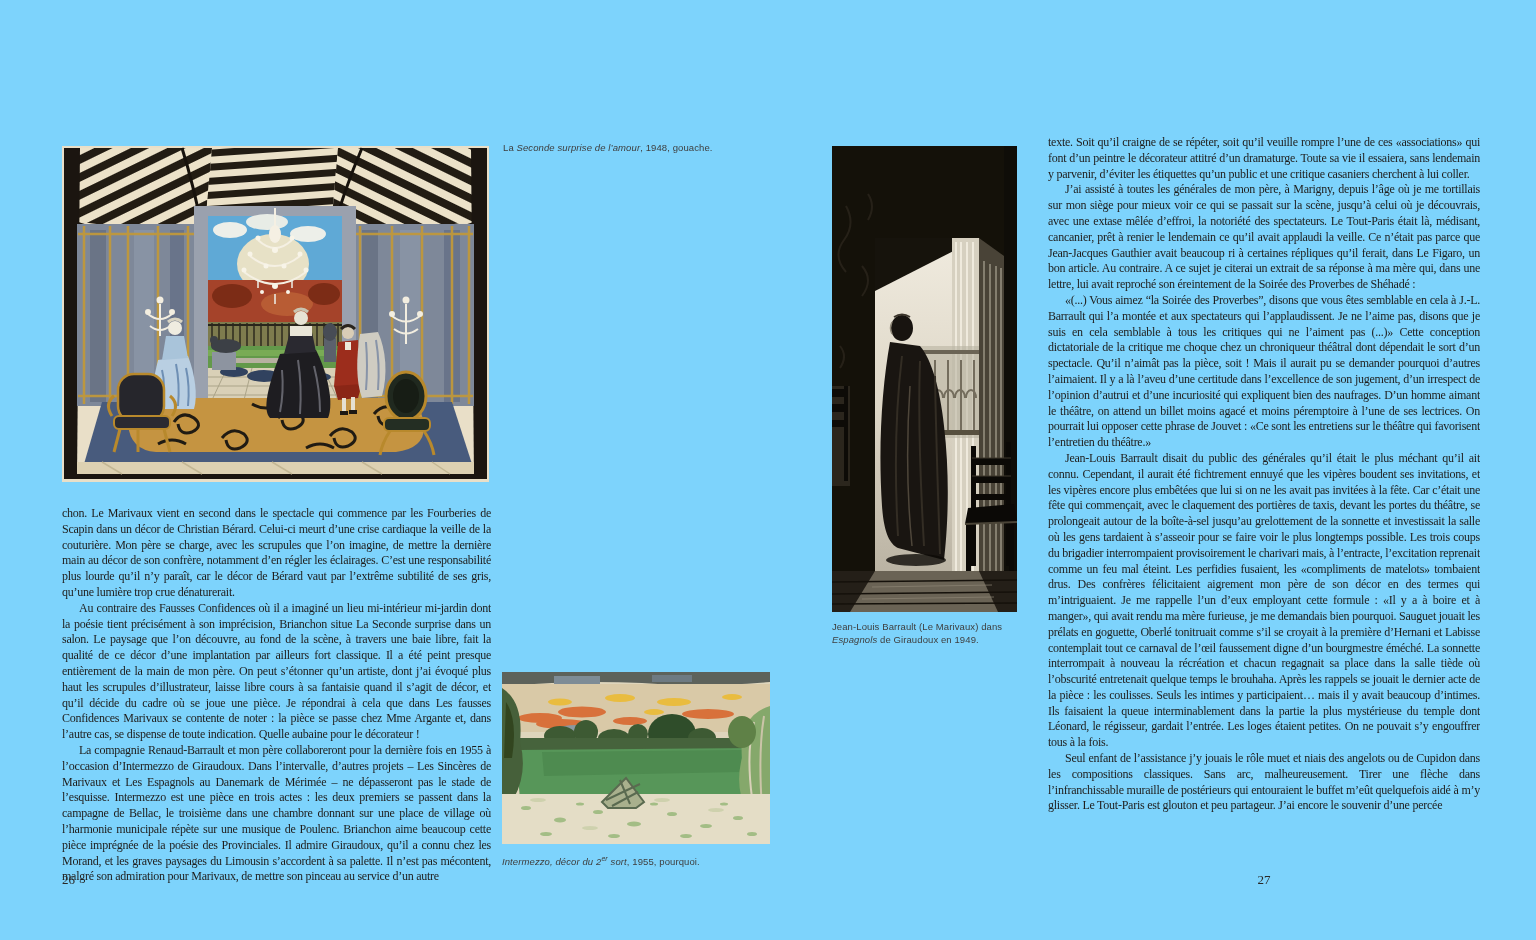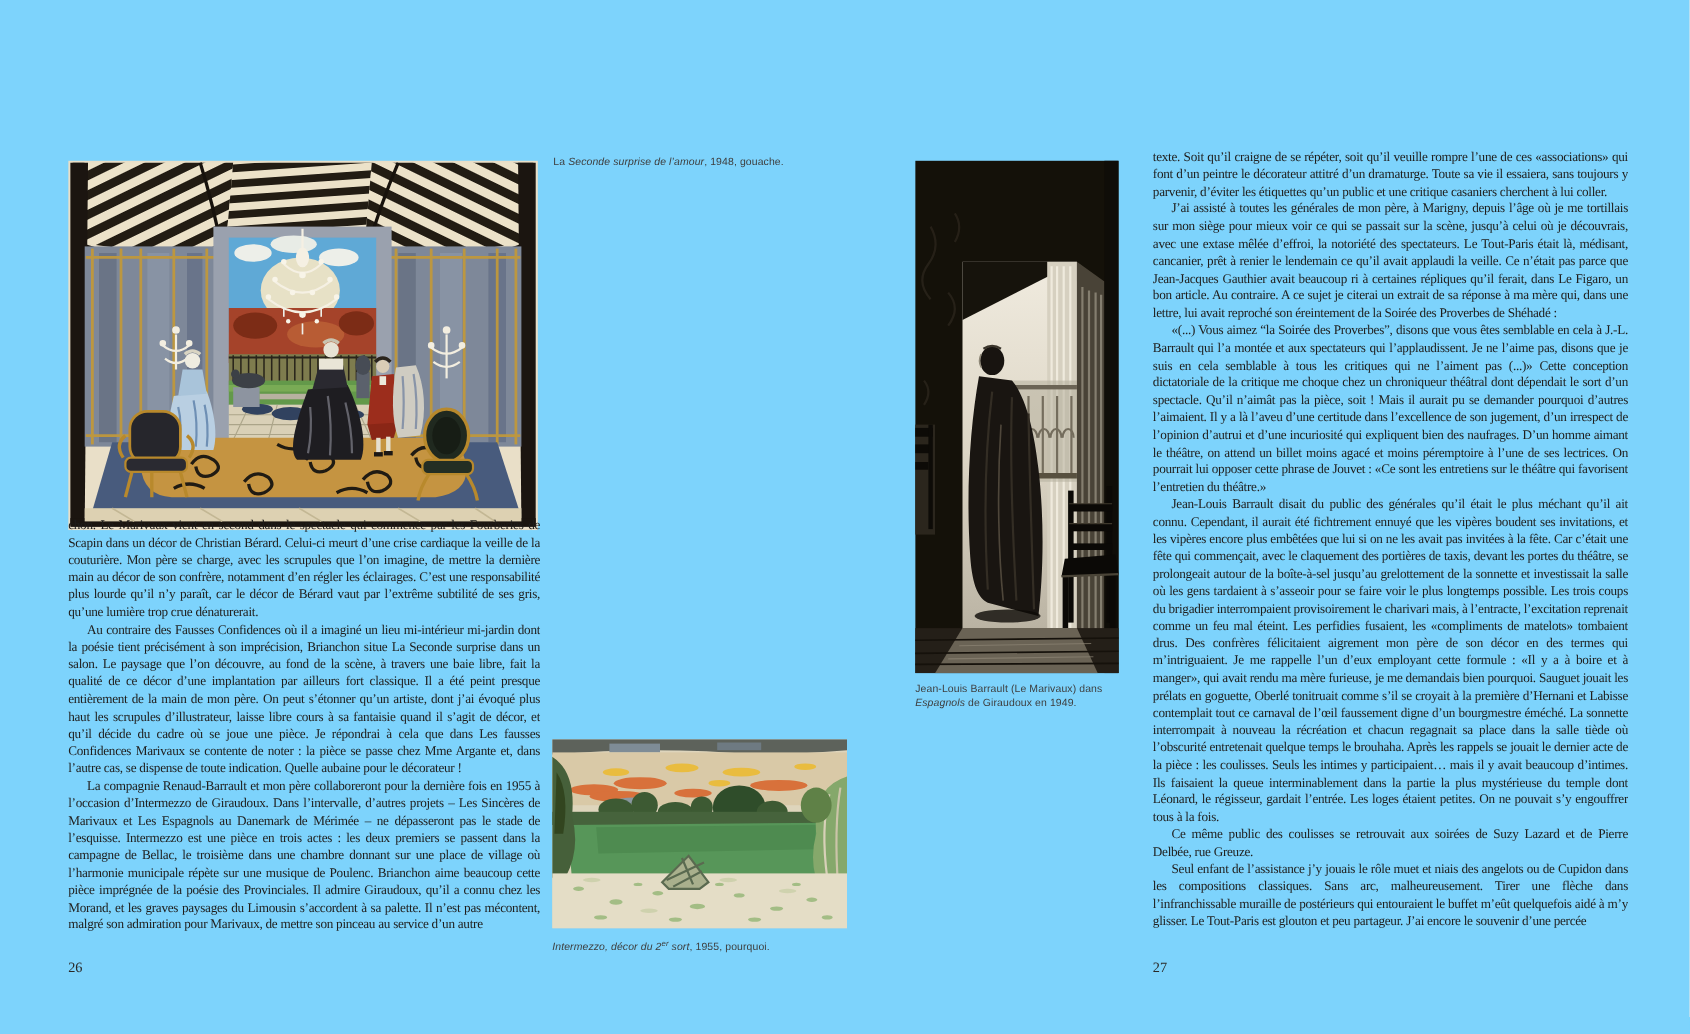--- a/index.html
+++ b/index.html
@@ -475,7 +475,7 @@
   </div>
 
   <div class="col" style="left:1048px;top:135px;width:432px;height:748px" lang="fr">
-    <p class="first">texte. Soit qu’il craigne de se répéter, soit qu’il veuille rompre l’une de ces «associations» qui font d’un peintre le décorateur attitré d’un dramaturge. Toute sa vie il essaiera, sans toujours y parvenir, d’éviter les étiquettes qu’un public et une critique casaniers cherchent à lui coller.</p>
+    <p class="first">texte. Soit qu’il craigne de se répéter, soit qu’il veuille rompre l’une de ces «associations» qui font d’un peintre le décorateur attitré d’un dramaturge. Toute sa vie il essaiera, sans lendemain y parvenir, d’éviter les étiquettes qu’un public et une critique casaniers cherchent à lui coller.</p>
     <p>J’ai assisté à toutes les générales de mon père, à Marigny, depuis l’âge où je me tortillais sur mon siège pour mieux voir ce qui se passait sur la scène, jusqu’à celui où je découvrais, avec une extase mêlée d’effroi, la notoriété des spectateurs. Le Tout-Paris était là, médisant, cancanier, prêt à renier le lendemain ce qu’il avait applaudi la veille. Ce n’était pas parce que Jean-Jacques Gauthier avait beaucoup ri à certaines répliques qu’il ferait, dans Le Figaro, un bon article. Au contraire. A ce sujet je citerai un extrait de sa réponse à ma mère qui, dans une lettre, lui avait reproché son éreintement de la Soirée des Proverbes de Shéhadé :</p>
     <p>«(...) Vous aimez “la Soirée des Proverbes”, disons que vous êtes semblable en cela à J.-L. Barrault qui l’a montée et aux spectateurs qui l’applaudissent. Je ne l’aime pas, disons que je suis en cela semblable à tous les critiques qui ne l’aiment pas (...)» Cette conception dictatoriale de la critique me choque chez un chroniqueur théâtral dont dépendait le sort d’un spectacle. Qu’il n’aimât pas la pièce, soit ! Mais il aurait pu se demander pourquoi d’autres l’aimaient. Il y a là l’aveu d’une certitude dans l’excellence de son jugement, d’un irrespect de l’opinion d’autrui et d’une incuriosité qui expliquent bien des naufrages. D’un homme aimant le théâtre, on attend un billet moins agacé et moins péremptoire à l’une de ses lectrices. On pourrait lui opposer cette phrase de Jouvet : «Ce sont les entretiens sur le théâtre qui favorisent l’entretien du théâtre.»</p>
     <p>Jean-Louis Barrault disait du public des générales qu’il était le plus méchant qu’il ait connu. Cependant, il aurait été fichtrement ennuyé que les vipères boudent ses invitations, et les vipères encore plus embêtées que lui si on ne les avait pas invitées à la fête. Car c’était une fête qui commençait, avec le claquement des portières de taxis, devant les portes du théâtre, se prolongeait autour de la boîte-à-sel jusqu’au grelottement de la sonnette et investissait la salle où les gens tardaient à s’asseoir pour se faire voir le plus longtemps possible. Les trois coups du brigadier interrompaient provisoirement le charivari mais, à l’entracte, l’excitation reprenait comme un feu mal éteint. Les perfidies fusaient, les «compliments de matelots» tombaient drus. Des confrères félicitaient aigrement mon père de son décor en des termes qui m’intriguaient. Je me rappelle l’un d’eux employant cette formule : «Il y a à boire et à manger», qui avait rendu ma mère furieuse, je me demandais bien pourquoi. Sauguet jouait les prélats en goguette, Oberlé tonitruait comme s’il se croyait à la première d’Hernani et Labisse contemplait tout ce carnaval de l’œil faussement digne d’un bourgmestre éméché. La sonnette interrompait à nouveau la récréation et chacun regagnait sa place dans la salle tiède où l’obscurité entretenait quelque temps le brouhaha. Après les rappels se jouait le dernier acte de la pièce : les coulisses. Seuls les intimes y participaient… mais il y avait beaucoup d’intimes. Ils faisaient la queue interminablement dans la partie la plus mystérieuse du temple dont Léonard, le régisseur, gardait l’entrée. Les loges étaient petites. On ne pouvait s’y engouffrer tous à la fois.</p>

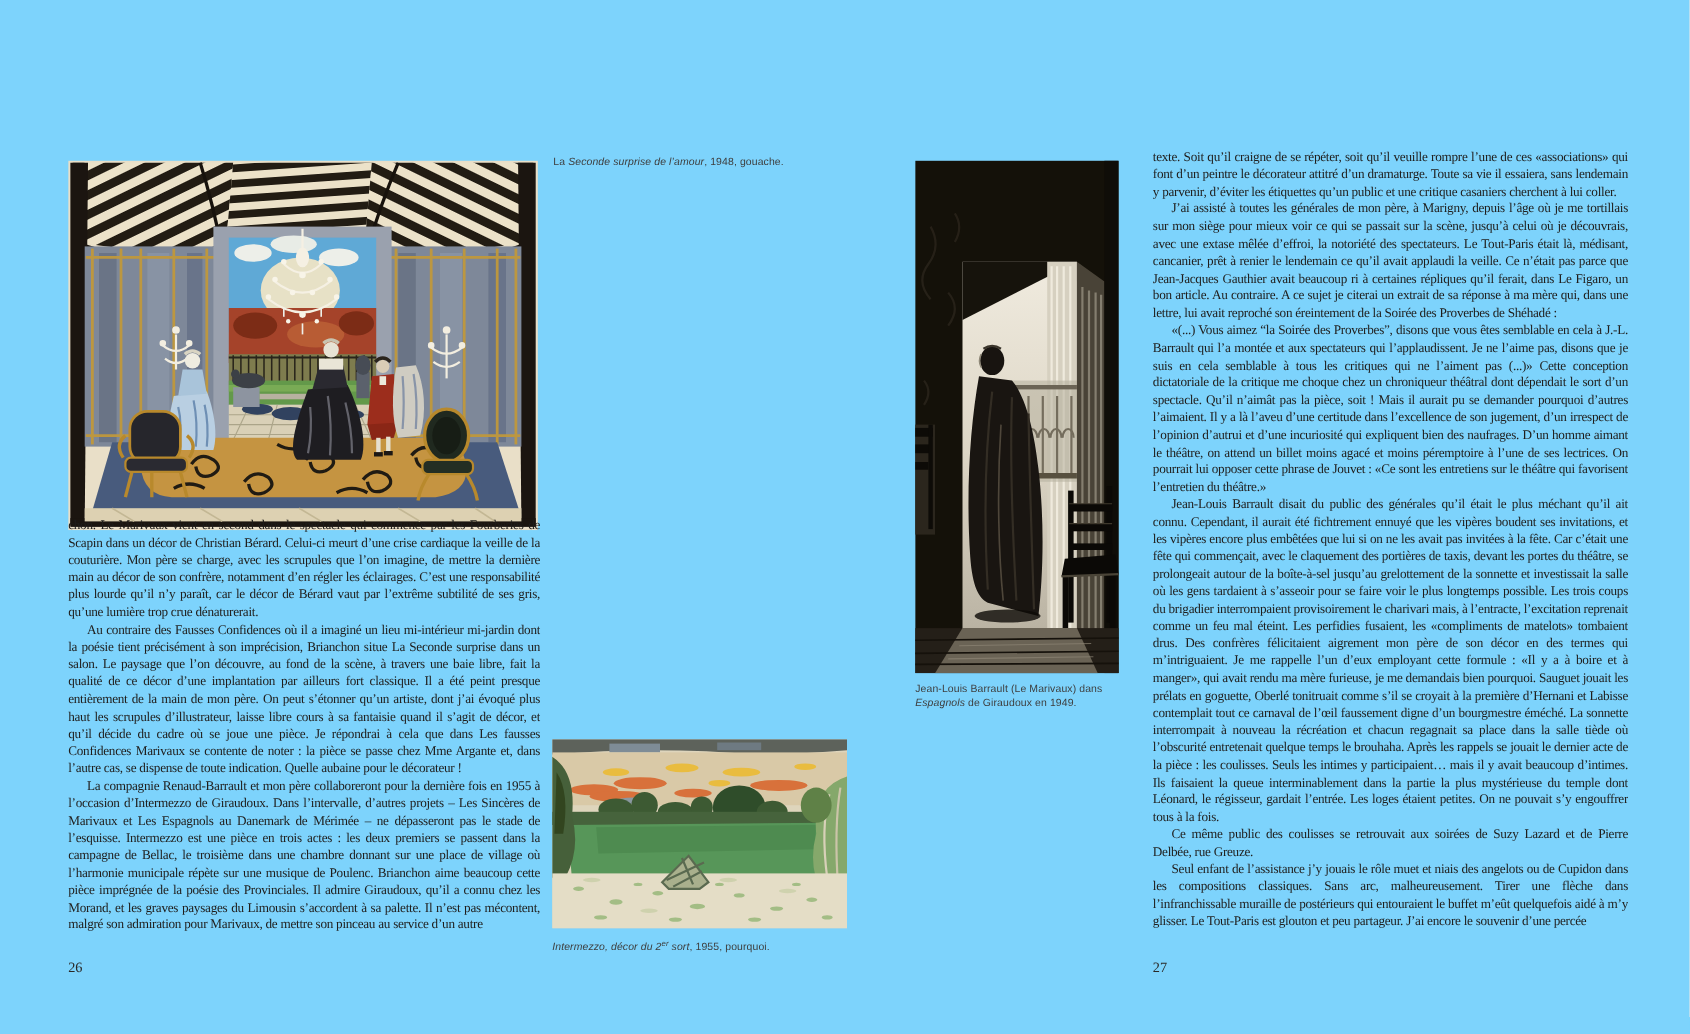--- a/index.html
+++ b/index.html
@@ -275,7 +275,7 @@
     <span>La </span><span class="it">Seconde surprise de l’amour</span><span>, 1948, gouache.</span>
   </div>
 
-  <div class="col" style="left:62px;top:470px;width:429px;height:382px" lang="fr">
+  <div class="col" style="left:62px;top:506px;width:429px;height:382px" lang="fr">
     <p class="first">chon. Le Marivaux vient en second dans le spectacle qui commence par les Fourberies de Scapin dans un décor de Christian Bérard. Celui-ci meurt d’une crise cardiaque la veille de la couturière. Mon père se charge, avec les scrupules que l’on imagine, de mettre la dernière main au décor de son confrère, notamment d’en régler les éclairages. C’est une responsabilité plus lourde qu’il n’y paraît, car le décor de Bérard vaut par l’extrême subtilité de ses gris, qu’une lumière trop crue dénaturerait.</p>
     <p>Au contraire des Fausses Confidences où il a imaginé un lieu mi-intérieur mi-jardin dont la poésie tient précisément à son imprécision, Brianchon situe La Seconde surprise dans un salon. Le paysage que l’on découvre, au fond de la scène, à travers une baie libre, fait la qualité de ce décor d’une implantation par ailleurs fort classique. Il a été peint presque entièrement de la main de mon père. On peut s’étonner qu’un artiste, dont j’ai évoqué plus haut les scrupules d’illustrateur, laisse libre cours à sa fantaisie quand il s’agit de décor, et qu’il décide du cadre où se joue une pièce. Je répondrai à cela que dans Les fausses Confidences Marivaux se contente de noter : la pièce se passe chez Mme Argante et, dans l’autre cas, se dispense de toute indication. Quelle aubaine pour le décorateur !</p>
     <p>La compagnie Renaud-Barrault et mon père collaboreront pour la dernière fois en 1955 à l’occasion d’Intermezzo de Giraudoux. Dans l’intervalle, d’autres projets – Les Sincères de Marivaux et Les Espagnols au Danemark de Mérimée – ne dépasseront pas le stade de l’esquisse. Intermezzo est une pièce en trois actes : les deux premiers se passent dans la campagne de Bellac, le troisième dans une chambre donnant sur une place de village où l’harmonie municipale répète sur une musique de Poulenc. Brianchon aime beaucoup cette pièce imprégnée de la poésie des Provinciales. Il admire Giraudoux, qu’il a connu chez les Morand, et les graves paysages du Limousin s’accordent à sa palette. Il n’est pas mécontent, malgré son admiration pour Marivaux, de mettre son pinceau au service d’un autre</p>

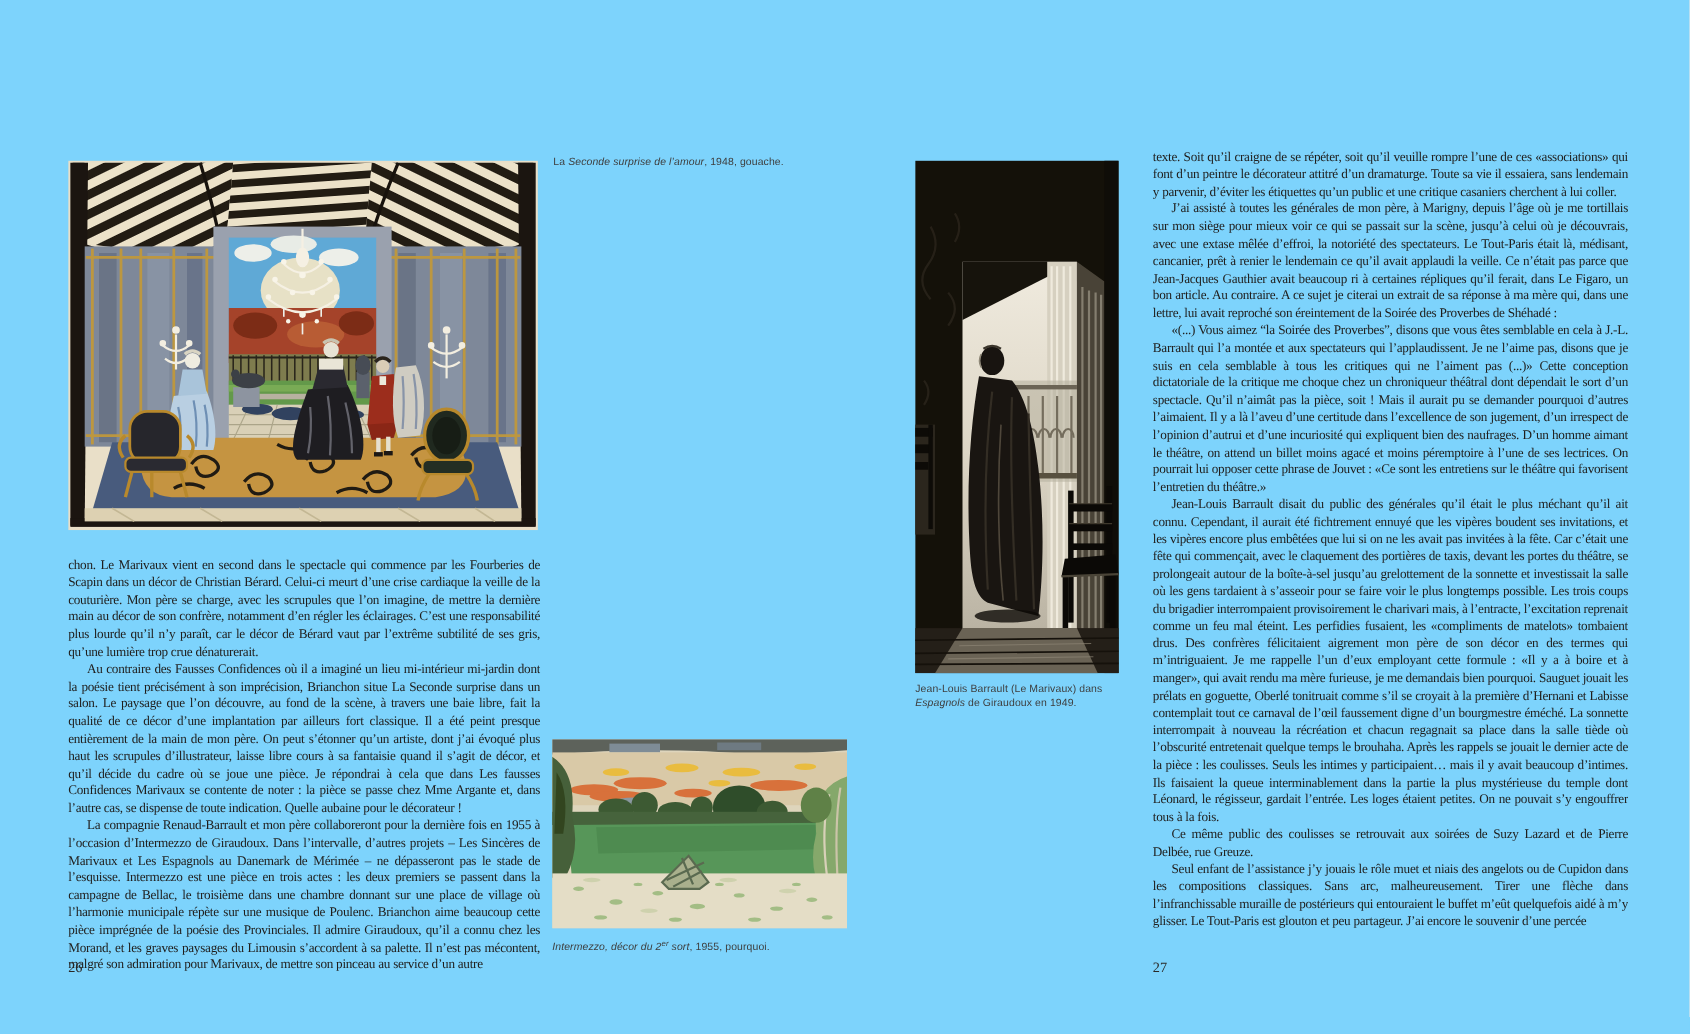--- a/index.html
+++ b/index.html
@@ -479,7 +479,6 @@
     <p>J’ai assisté à toutes les générales de mon père, à Marigny, depuis l’âge où je me tortillais sur mon siège pour mieux voir ce qui se passait sur la scène, jusqu’à celui où je découvrais, avec une extase mêlée d’effroi, la notoriété des spectateurs. Le Tout-Paris était là, médisant, cancanier, prêt à renier le lendemain ce qu’il avait applaudi la veille. Ce n’était pas parce que Jean-Jacques Gauthier avait beaucoup ri à certaines répliques qu’il ferait, dans Le Figaro, un bon article. Au contraire. A ce sujet je citerai un extrait de sa réponse à ma mère qui, dans une lettre, lui avait reproché son éreintement de la Soirée des Proverbes de Shéhadé :</p>
     <p>«(...) Vous aimez “la Soirée des Proverbes”, disons que vous êtes semblable en cela à J.-L. Barrault qui l’a montée et aux spectateurs qui l’applaudissent. Je ne l’aime pas, disons que je suis en cela semblable à tous les critiques qui ne l’aiment pas (...)» Cette conception dictatoriale de la critique me choque chez un chroniqueur théâtral dont dépendait le sort d’un spectacle. Qu’il n’aimât pas la pièce, soit ! Mais il aurait pu se demander pourquoi d’autres l’aimaient. Il y a là l’aveu d’une certitude dans l’excellence de son jugement, d’un irrespect de l’opinion d’autrui et d’une incuriosité qui expliquent bien des naufrages. D’un homme aimant le théâtre, on attend un billet moins agacé et moins péremptoire à l’une de ses lectrices. On pourrait lui opposer cette phrase de Jouvet : «Ce sont les entretiens sur le théâtre qui favorisent l’entretien du théâtre.»</p>
     <p>Jean-Louis Barrault disait du public des générales qu’il était le plus méchant qu’il ait connu. Cependant, il aurait été fichtrement ennuyé que les vipères boudent ses invitations, et les vipères encore plus embêtées que lui si on ne les avait pas invitées à la fête. Car c’était une fête qui commençait, avec le claquement des portières de taxis, devant les portes du théâtre, se prolongeait autour de la boîte-à-sel jusqu’au grelottement de la sonnette et investissait la salle où les gens tardaient à s’asseoir pour se faire voir le plus longtemps possible. Les trois coups du brigadier interrompaient provisoirement le charivari mais, à l’entracte, l’excitation reprenait comme un feu mal éteint. Les perfidies fusaient, les «compliments de matelots» tombaient drus. Des confrères félicitaient aigrement mon père de son décor en des termes qui m’intriguaient. Je me rappelle l’un d’eux employant cette formule : «Il y a à boire et à manger», qui avait rendu ma mère furieuse, je me demandais bien pourquoi. Sauguet jouait les prélats en goguette, Oberlé tonitruait comme s’il se croyait à la première d’Hernani et Labisse contemplait tout ce carnaval de l’œil faussement digne d’un bourgmestre éméché. La sonnette interrompait à nouveau la récréation et chacun regagnait sa place dans la salle tiède où l’obscurité entretenait quelque temps le brouhaha. Après les rappels se jouait le dernier acte de la pièce : les coulisses. Seuls les intimes y participaient… mais il y avait beaucoup d’intimes. Ils faisaient la queue interminablement dans la partie la plus mystérieuse du temple dont Léonard, le régisseur, gardait l’entrée. Les loges étaient petites. On ne pouvait s’y engouffrer tous à la fois.</p>
-    <p>Ce même public des coulisses se retrouvait aux soirées de Suzy Lazard et de Pierre Delbée, rue Greuze.</p>
     <p>Seul enfant de l’assistance j’y jouais le rôle muet et niais des angelots ou de Cupidon dans les compositions classiques. Sans arc, malheureusement. Tirer une flèche dans l’infranchissable muraille de postérieurs qui entouraient le buffet m’eût quelquefois aidé à m’y glisser. Le Tout-Paris est glouton et peu partageur. J’ai encore le souvenir d’une percée</p>
   </div>
 

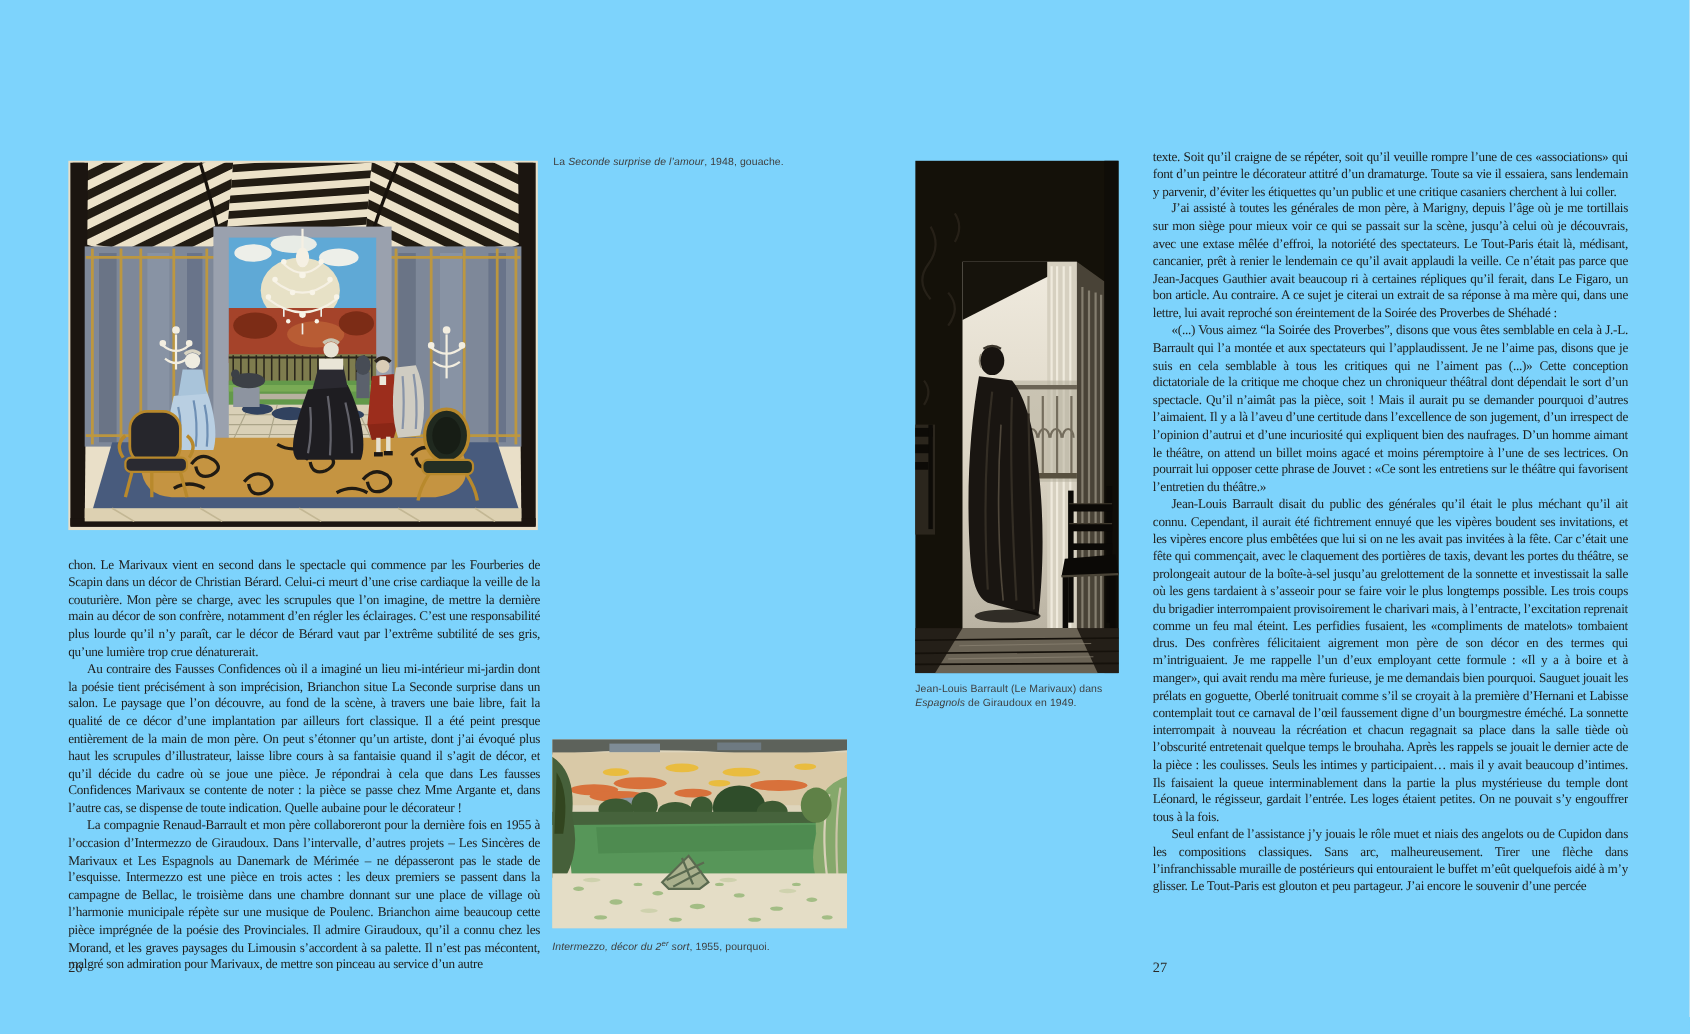--- a/index.html
+++ b/index.html
@@ -27,7 +27,7 @@
   .col p{margin:0;text-indent:17px;}
   .col p.first{text-indent:0;}
   .pagenum{position:absolute;font-size:13px;color:#2a2826;}
-  .pn-right{text-align:left;}
+  .pn-right{text-align:center;}
 </style>
 </head>
 <body>

